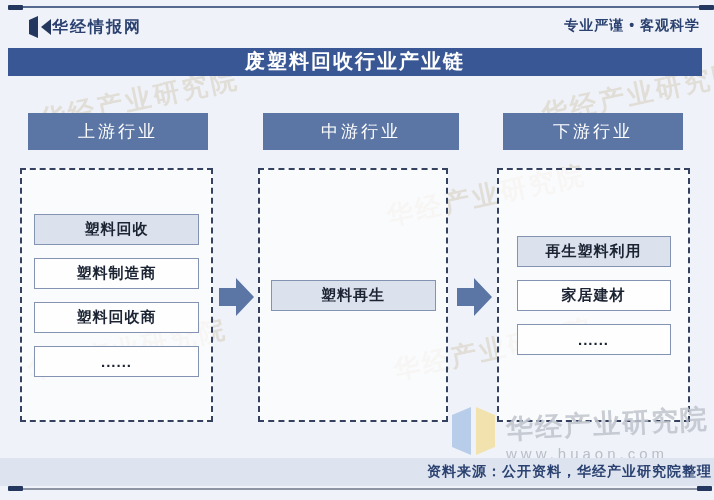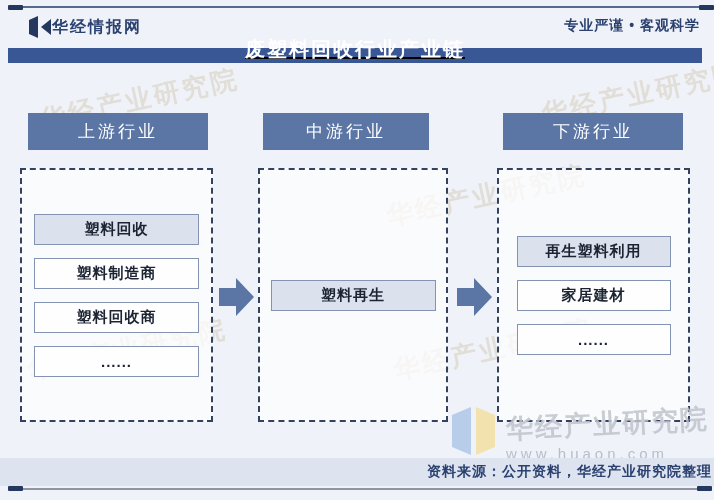--- a/index.html
+++ b/index.html
@@ -20,8 +20,8 @@
   .slogan{position:absolute;right:14px;top:17px;font-size:14px;font-weight:bold;color:#2b4170;letter-spacing:1px;}
 
   
-  .titlebar{position:absolute;left:8px;top:48px;width:694px;height:15px;background:#3a5795;
-    display:flex;align-items:flex-end;justify-content:center;text-decoration:underline;}
+  .titlebar{position:absolute;left:8px;top:48px;width:694px;height:28px;background:#3a5795;
+    display:flex;align-items:flex-start;justify-content:center;}
   .titlebar span{color:#ffffff;font-size:20px;font-weight:bold;letter-spacing:2px;}
 
   

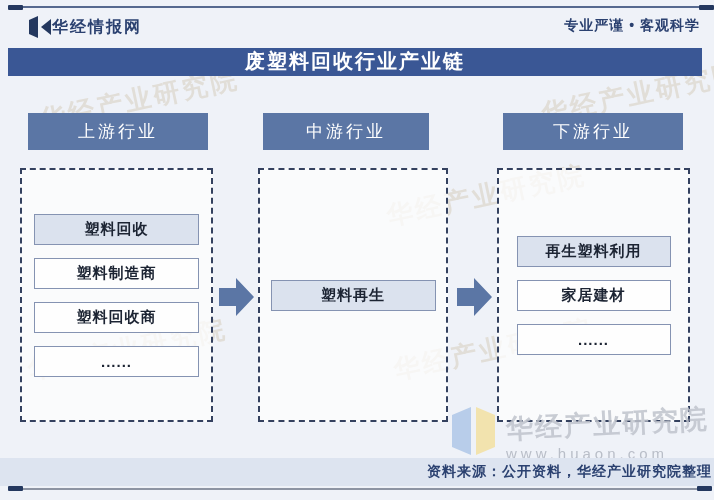--- a/index.html
+++ b/index.html
@@ -37,7 +37,7 @@
     display:flex;align-items:center;justify-content:center;}
   .col-header span{color:#ffffff;font-size:17px;font-weight:normal;letter-spacing:3px;}
   .h-up{left:28px;width:180px;}
-  .h-mid{left:263px;width:166px;}
+  .h-mid{left:263px;width:196px;}
   .h-down{left:503px;width:180px;}
 
   .dashed-box{position:absolute;top:168px;height:254px;border:2px dashed #34415f;

